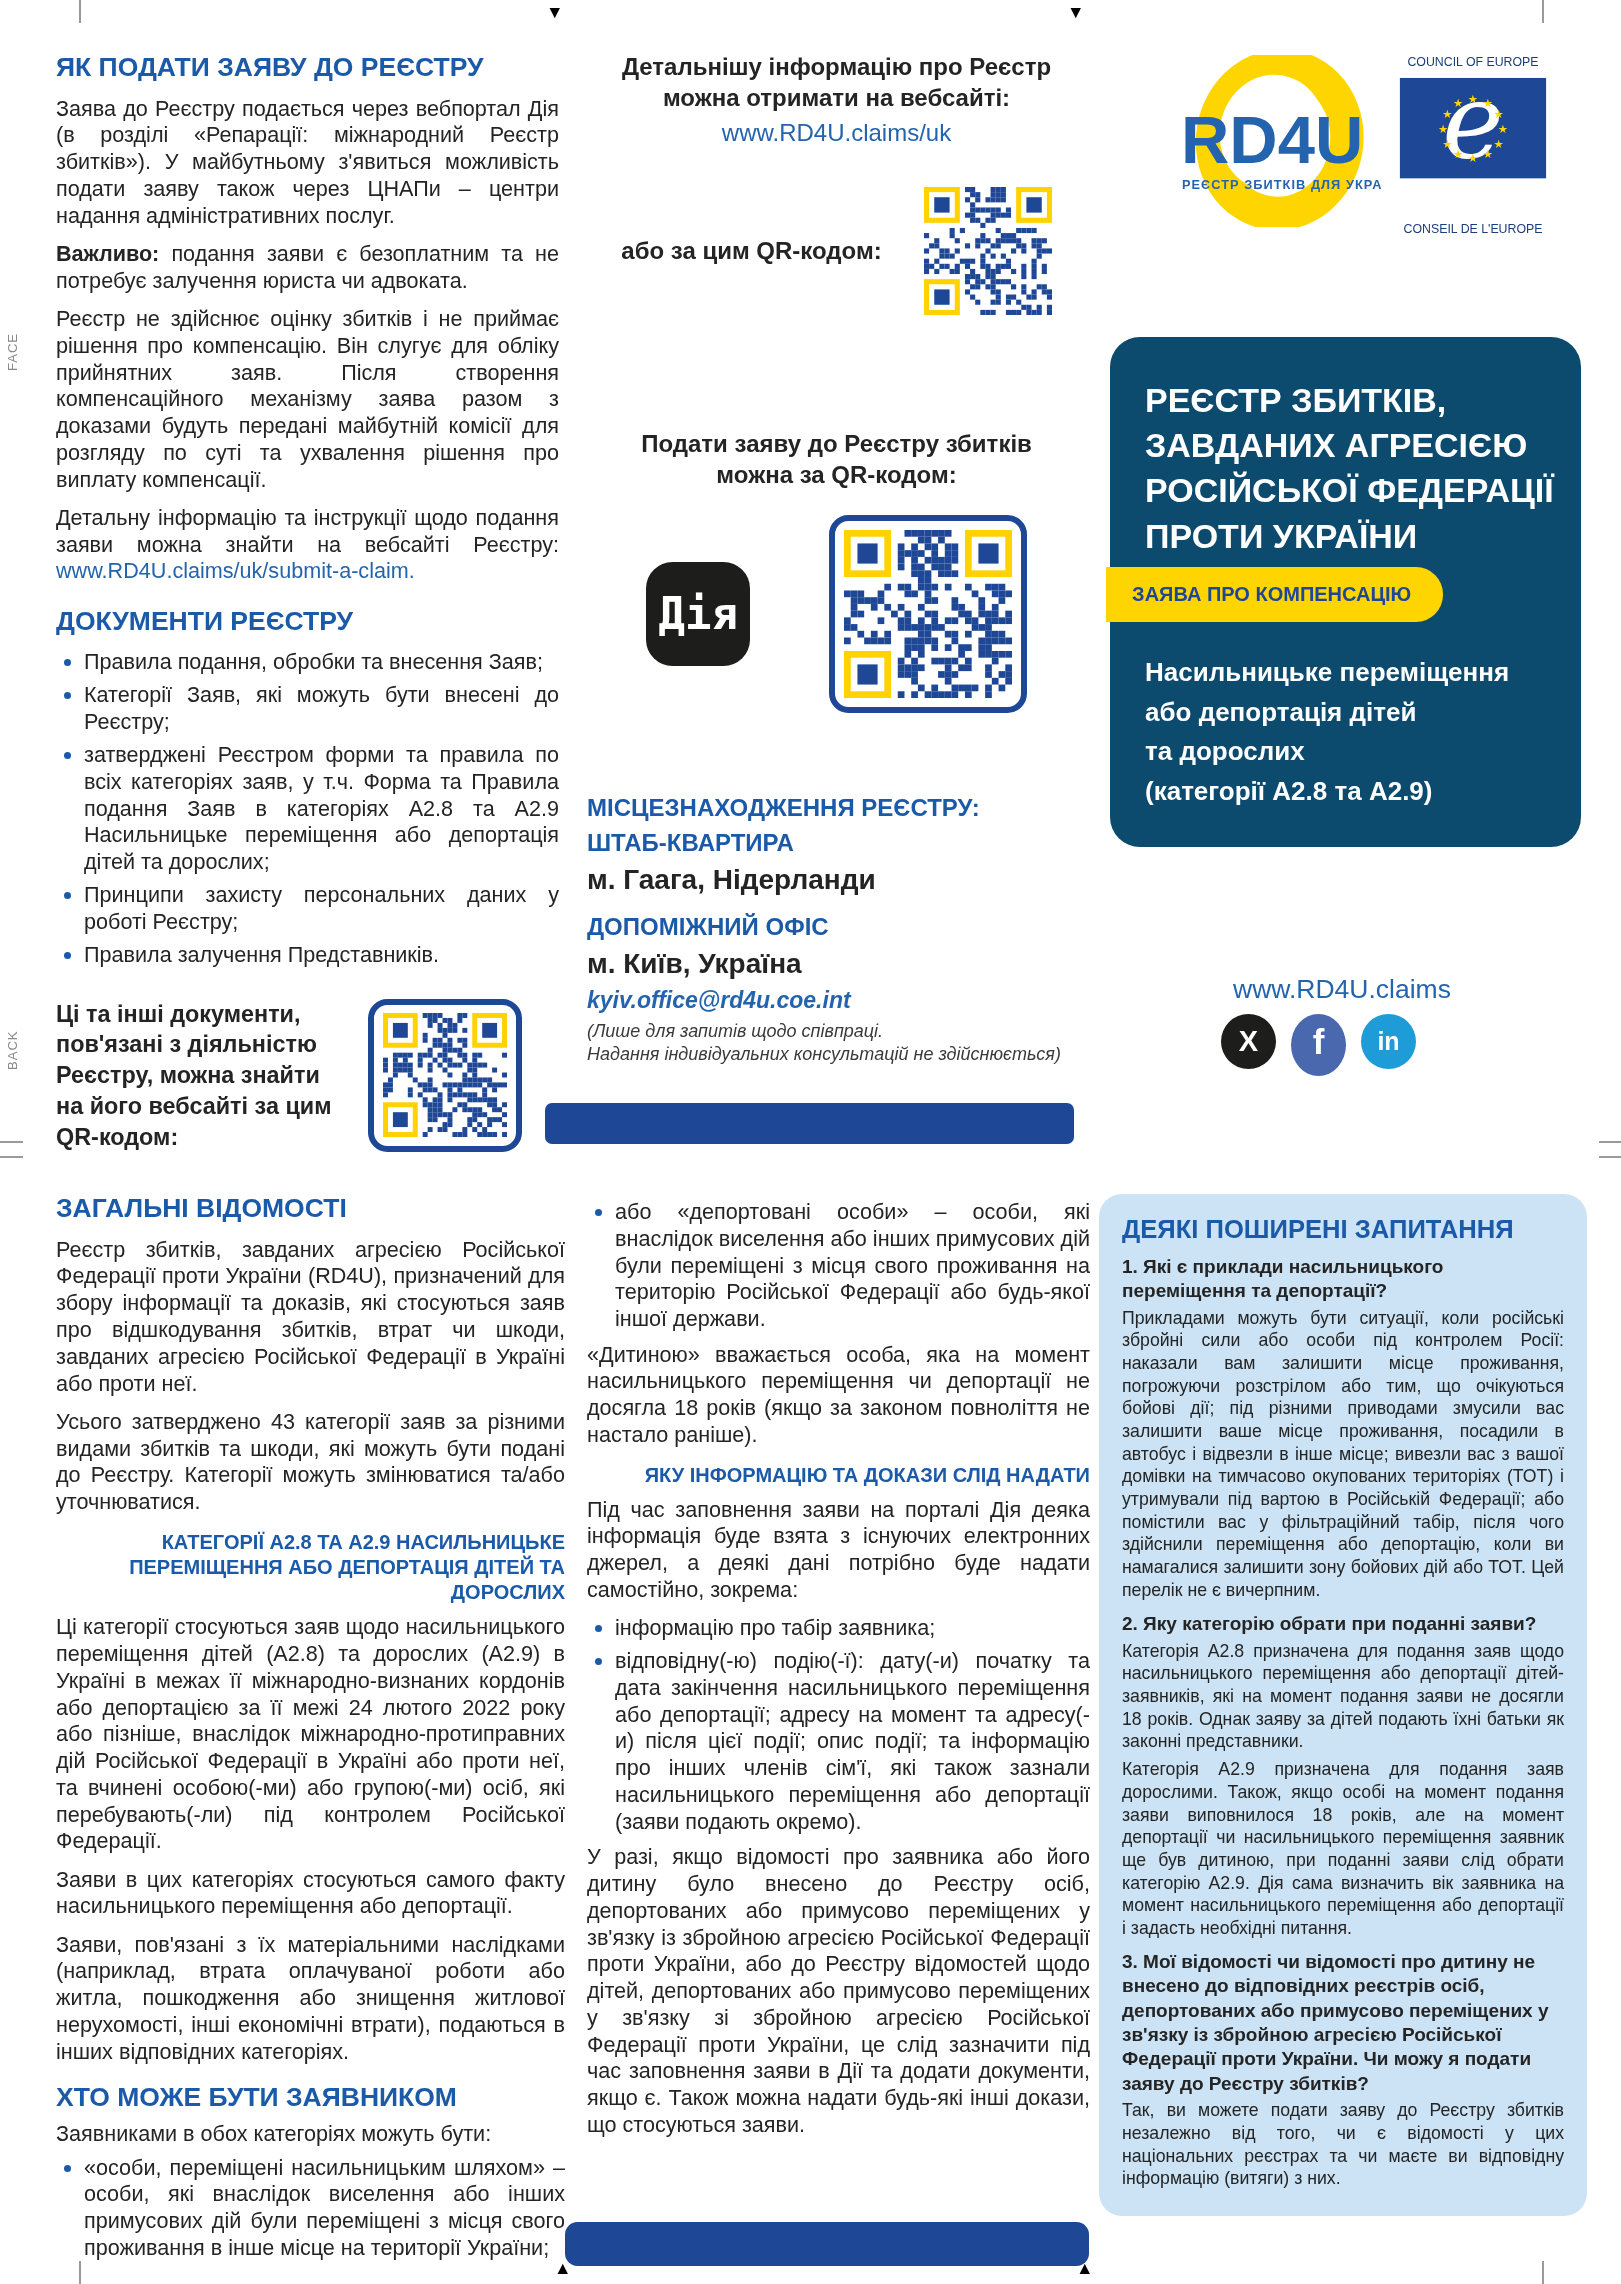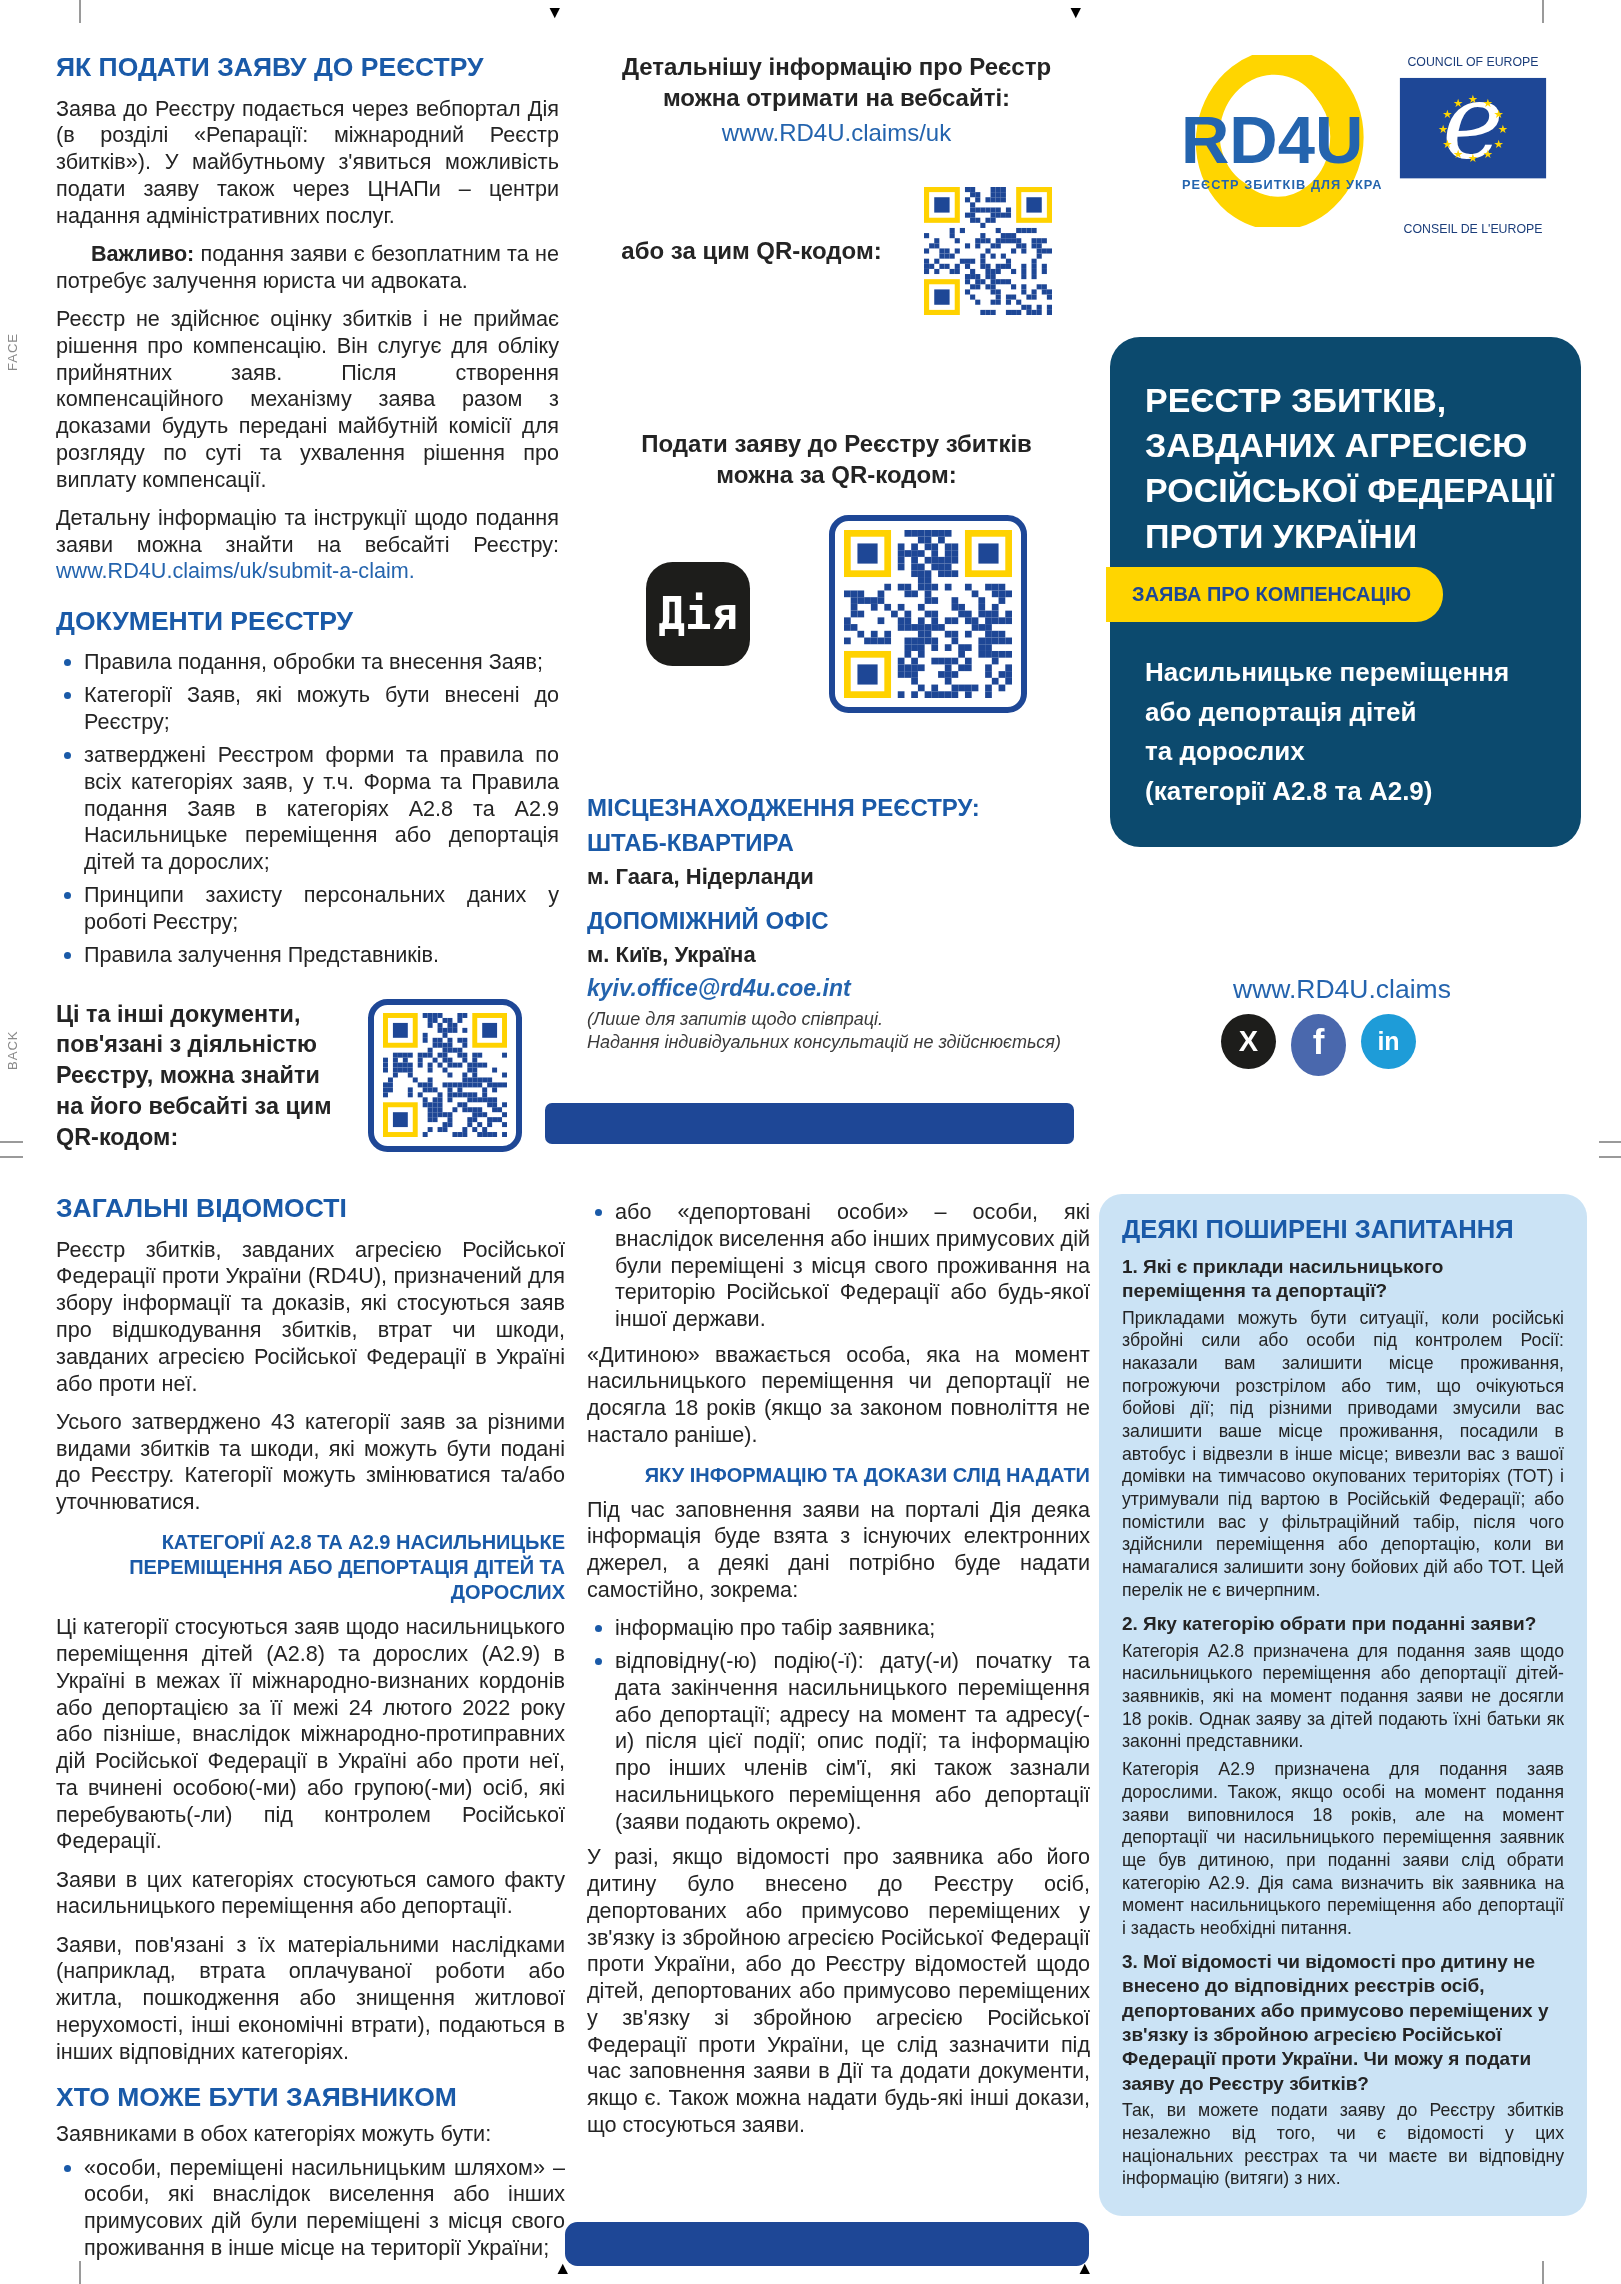--- a/index.html
+++ b/index.html
@@ -17,7 +17,7 @@
   .h-blue.mt{margin-top:19.4px;}
   
   .bp{font-size:21.6px;line-height:1.24;margin:0 0 11.5px;text-align:justify;}
-  .bp .b{font-weight:bold;margin-left:35px;}
+  .bp .b{font-weight:bold;}
   .link{color:#2464AE;}
   ul.blist{margin:1.8px 0 0;padding-left:28px;}
   ul.blist li{font-size:21.6px;line-height:1.24;margin:0 0 6.2px;text-align:justify;}

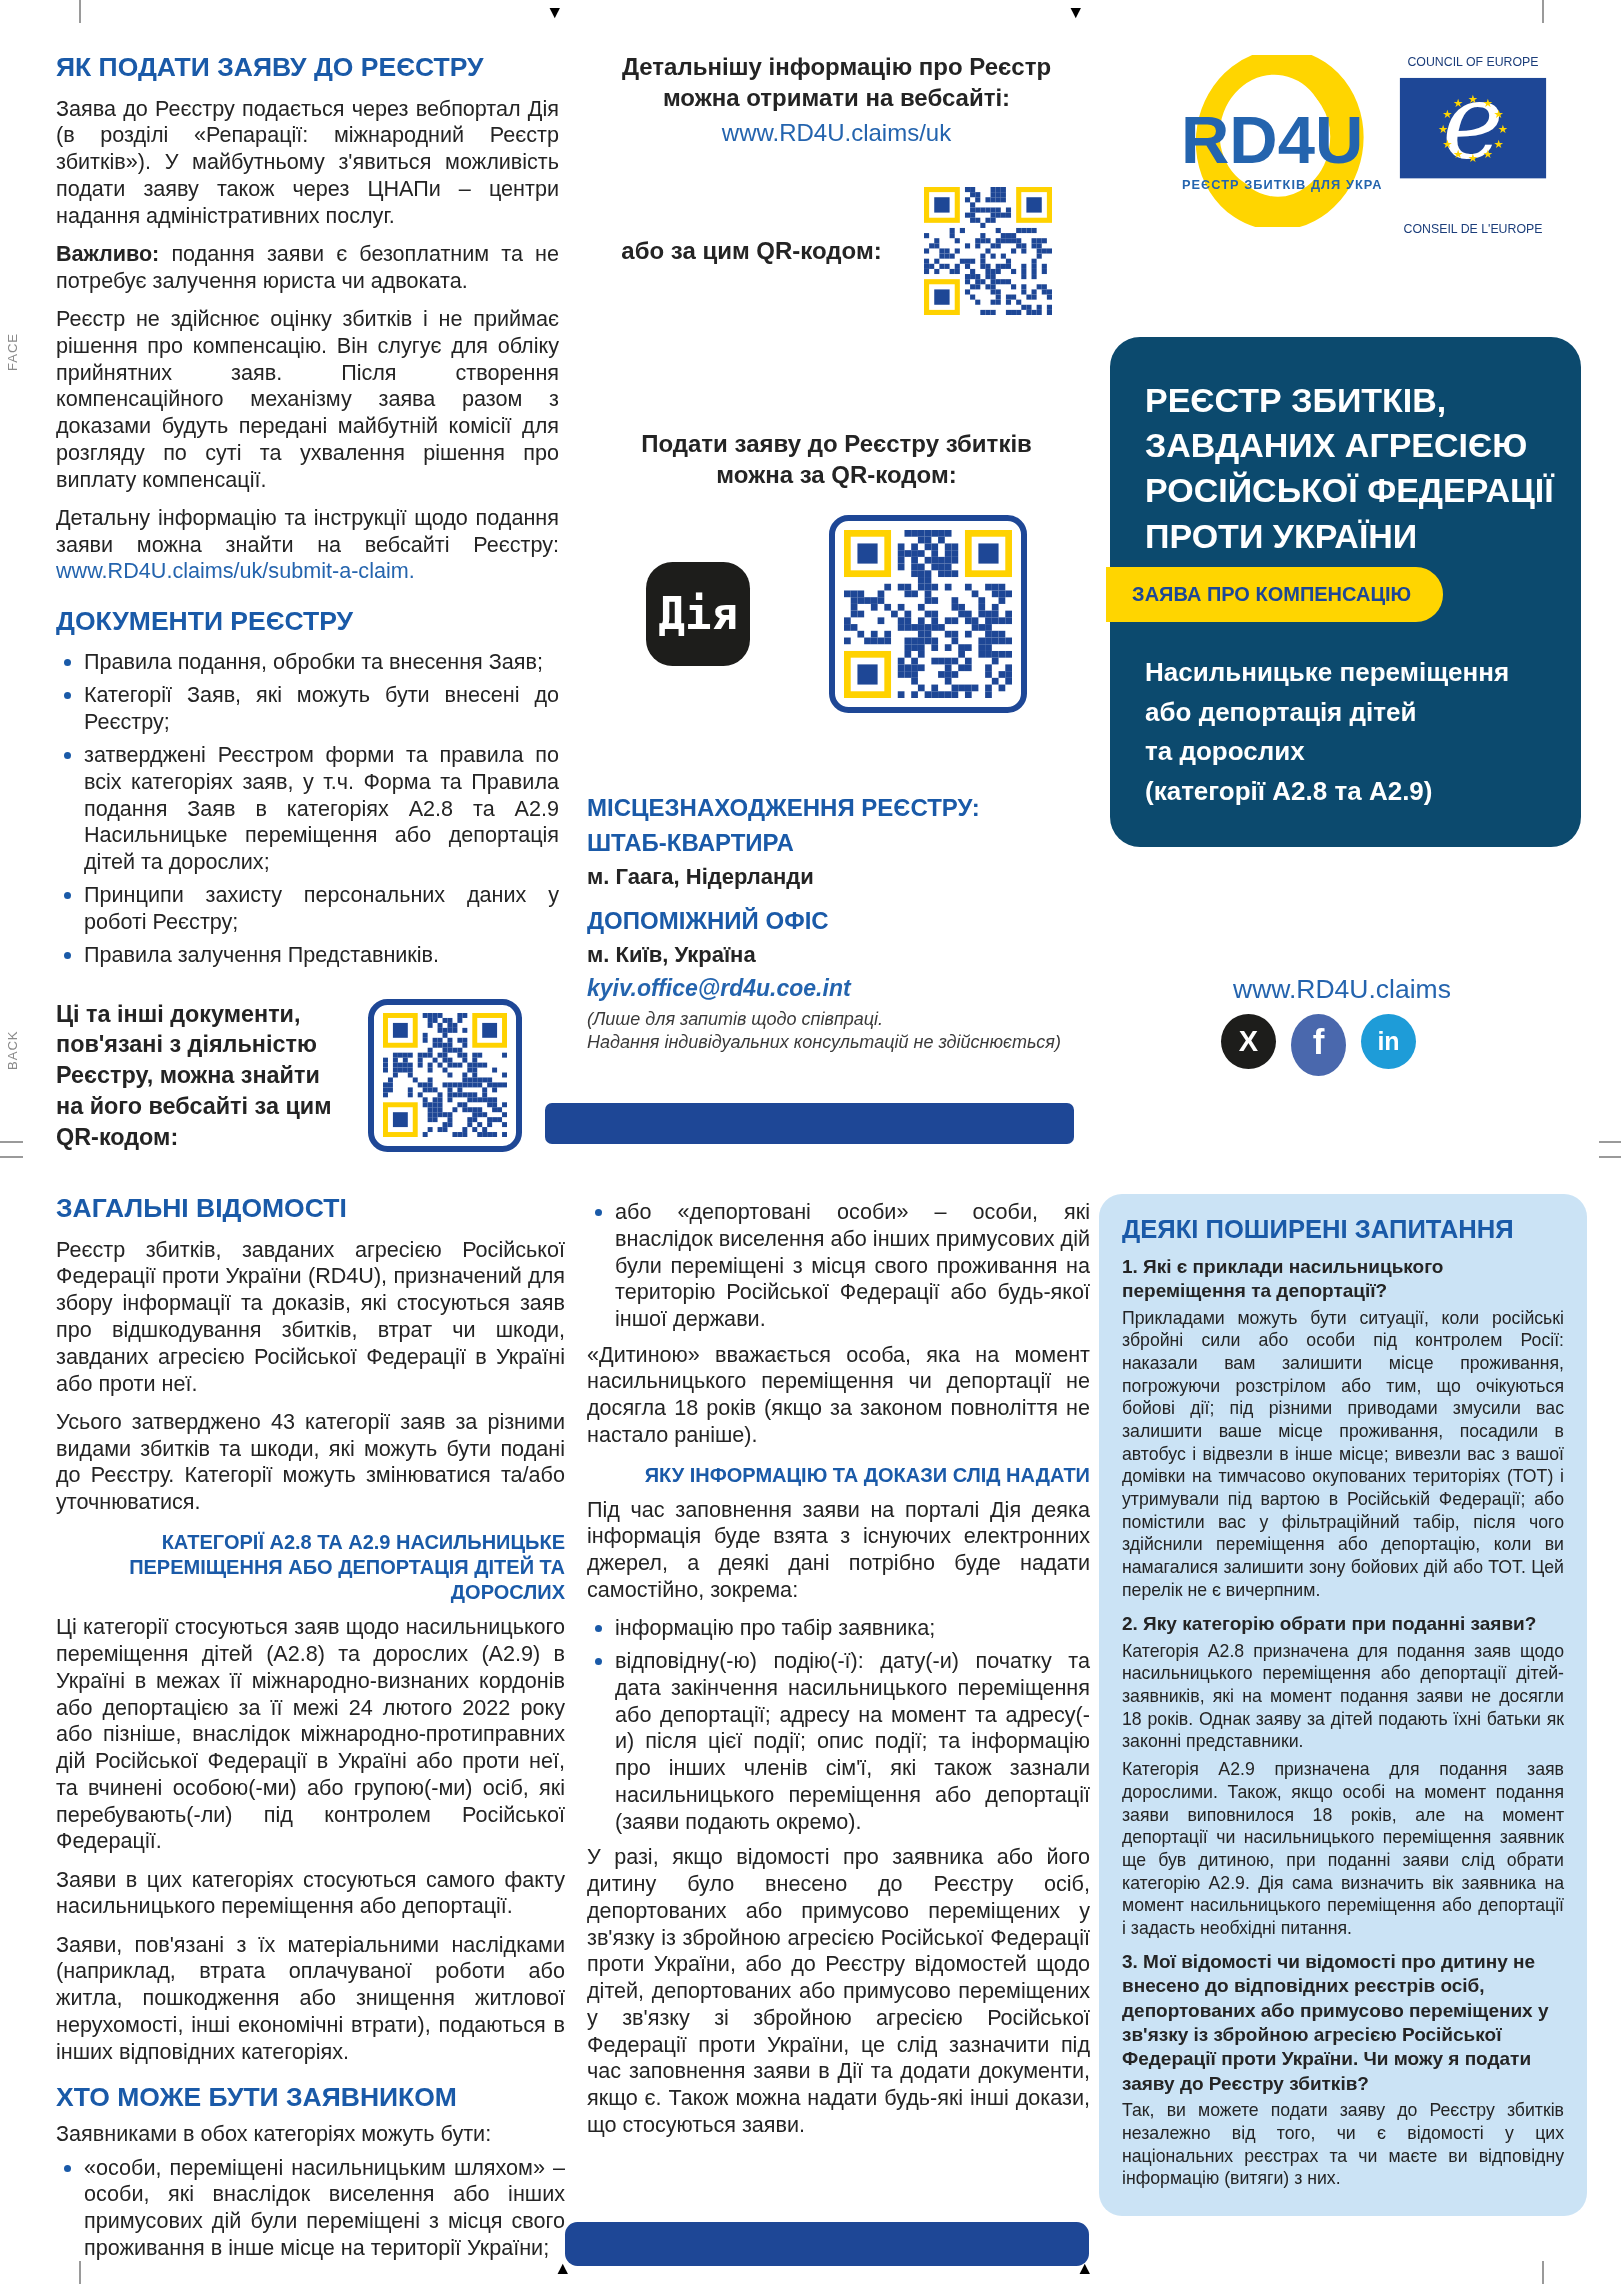--- a/index.html
+++ b/index.html
@@ -37,7 +37,7 @@
         color:#fff;font-size:44px;font-weight:bold;font-family:"DejaVu Sans Mono","Liberation Mono",monospace;}
   .loc{text-align:left;margin-top:81px;}
   .loc .lh{color:#1A5AA8;font-weight:bold;font-size:24px;margin:0 0 7px;}
-  .loc .city{font-weight:bold;font-size:22px;margin:0 0 17.7px;}
+  .loc .city{font-weight:bold;font-size:28px;margin:0 0 17.7px;}
   .email{color:#2464AE;font-style:italic;font-weight:600;font-size:23px;margin:1.8px 0 5.3px;}
   .small-it{font-style:italic;font-size:18px;line-height:1.32;color:#3a3a3a;}
   

